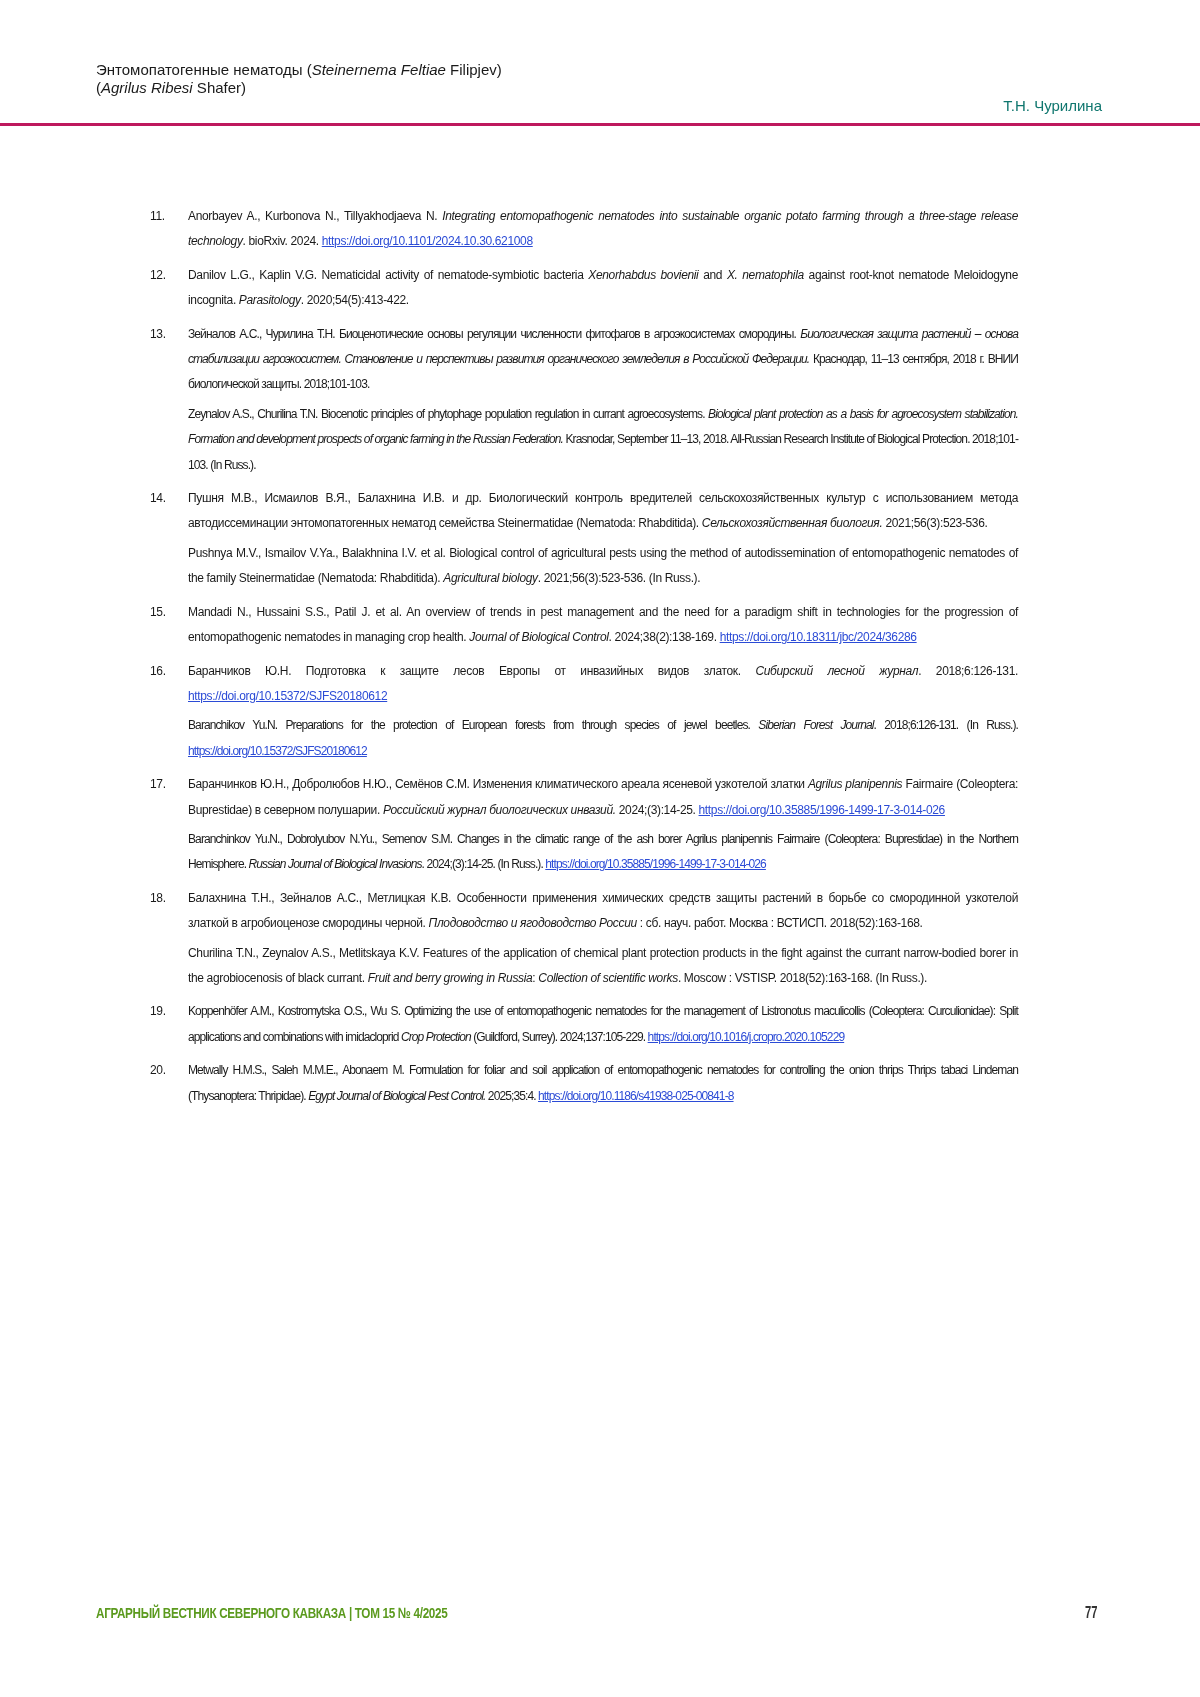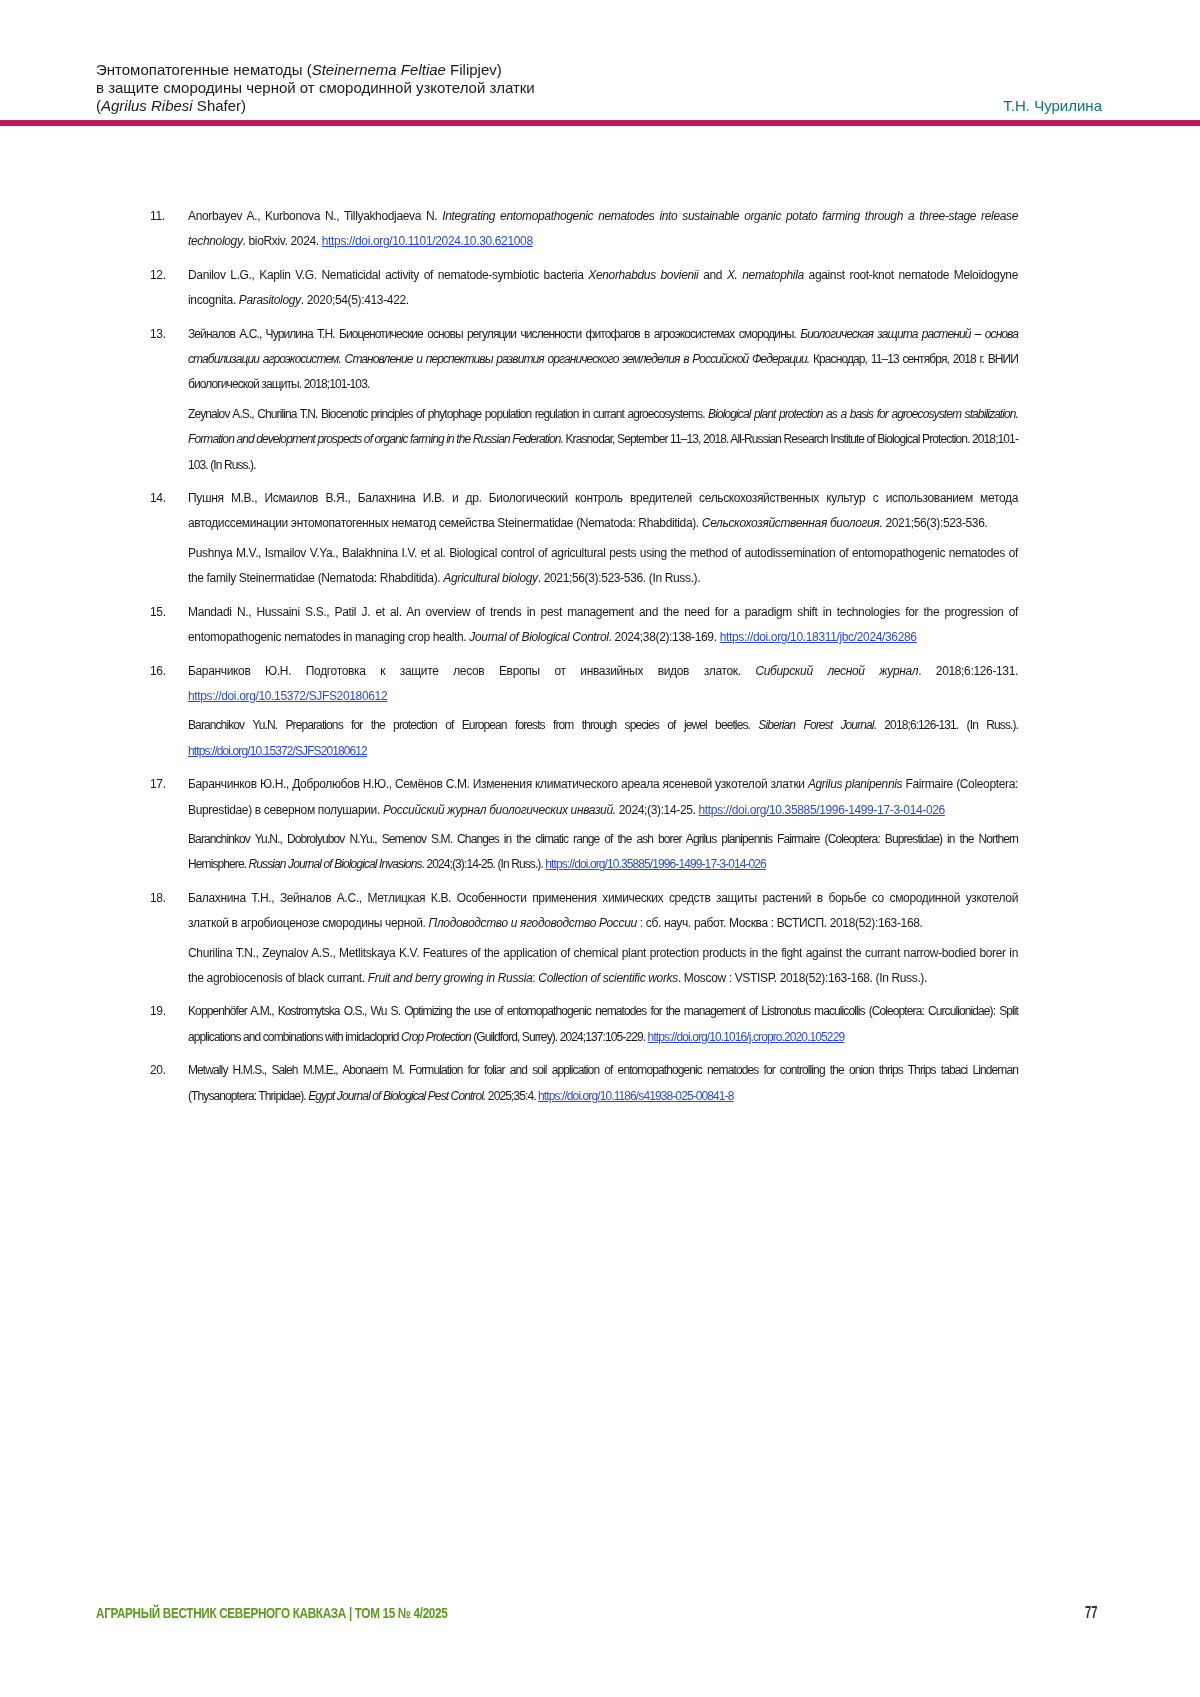--- a/index.html
+++ b/index.html
@@ -9,7 +9,7 @@
   }
   .header {
     position: absolute; left: 0; top: 0; width: 1200px; height: 126px;
-    border-bottom: 6px solid #be185d; box-sizing: border-box;
+    border-bottom: 3px solid #be185d; box-sizing: border-box;
   }
   .header-title {
     position: absolute; left: 96px; top: 61px; width: 700px;

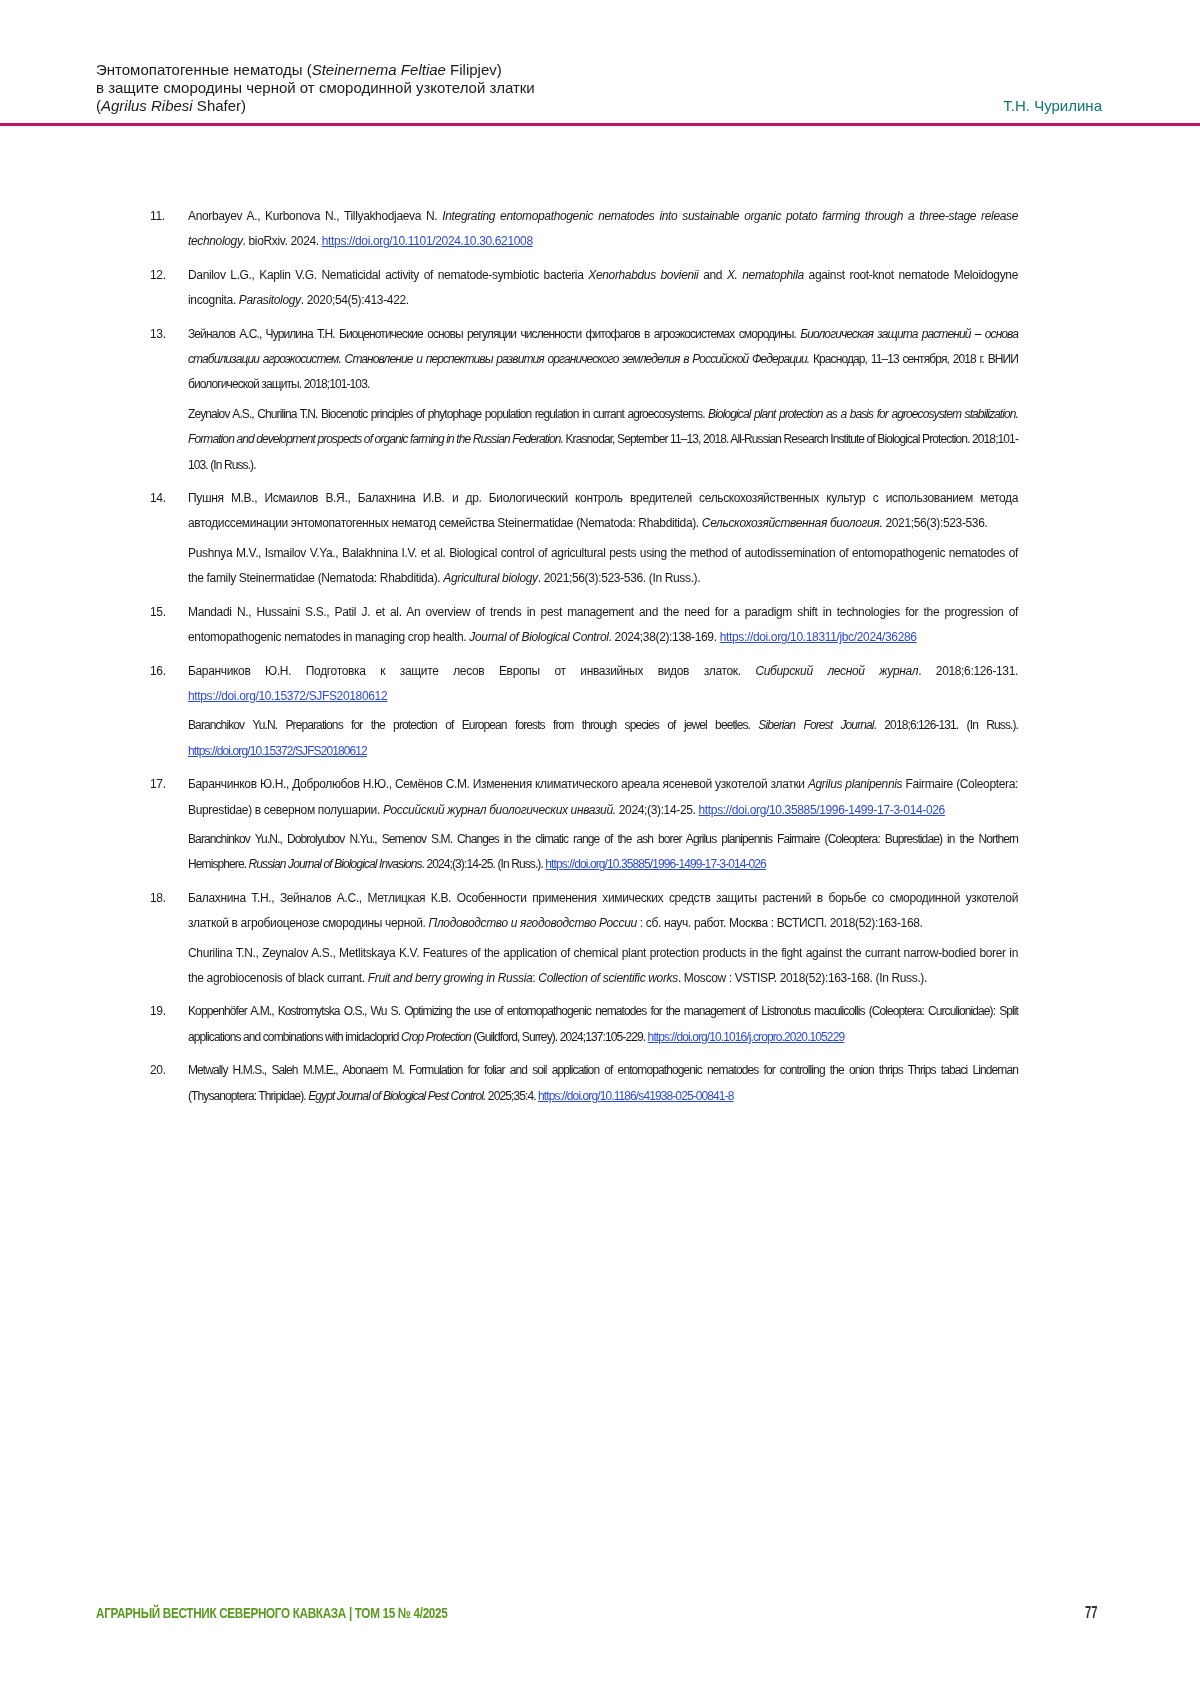--- a/index.html
+++ b/index.html
@@ -48,7 +48,6 @@
 <div class="header">
   <div class="header-title" id="header-title">
       <div><span>Энтомопатогенные нематоды (</span><span class="seg-i">Steinernema Feltiae</span><span> Filipjev)</span></div>
-      <div><span>в защите смородины черной от смородинной узкотелой златки</span></div>
       <div><span>(</span><span class="seg-i">Agrilus Ribesi</span><span> Shafer)</span></div>
     </div>
   <div class="header-author">Т.Н. Чурилина</div>

